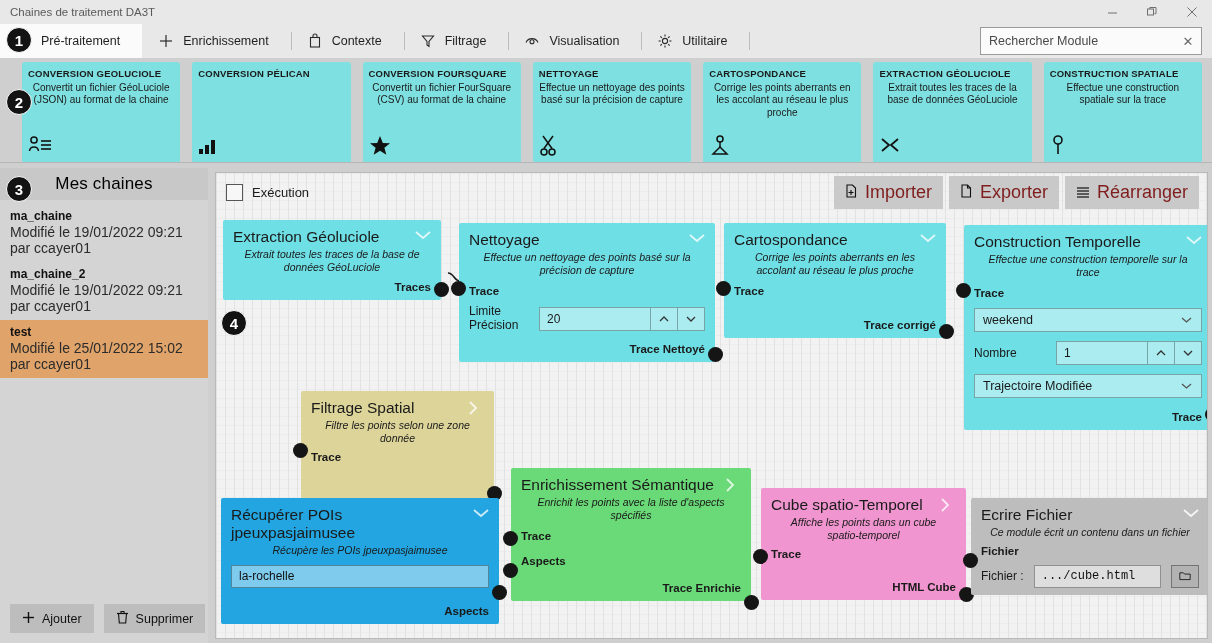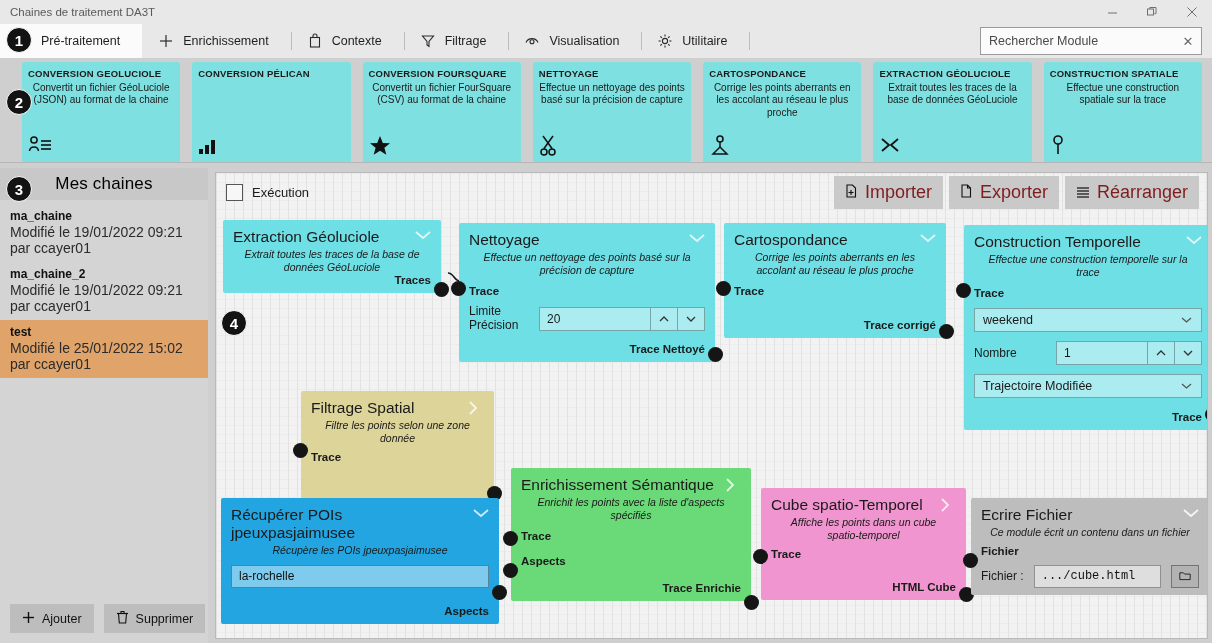--- a/index.html
+++ b/index.html
@@ -477,7 +477,7 @@
         </svg>
     </span>
     <div class="ndesc">Extrait toutes les traces de la base de données GéoLuciole</div>
-    <div class="portrow out" style="">
+    <div class="portrow out" style="margin-top:7px">
       <span>Traces</span>
     </div>
     <span class="dot" style="right:-8px; top:62px;"></span>

